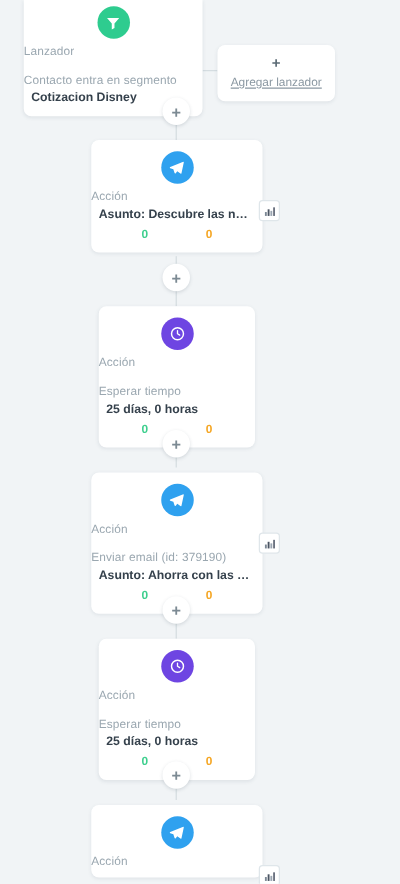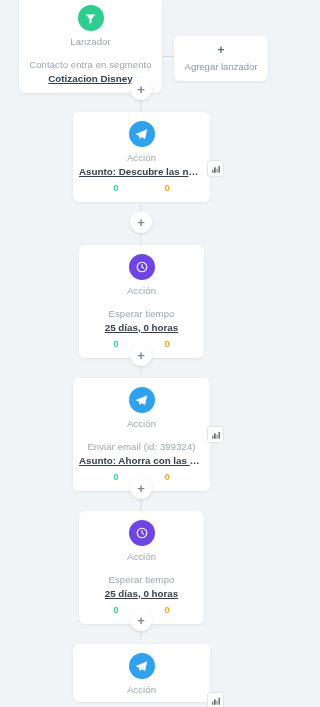--- a/index.html
+++ b/index.html
@@ -68,7 +68,6 @@
     background: #ffffff;
     border-radius: 6px;
     box-shadow: 0 1px 3px rgba(70,90,105,.10);
-    text-align: center;
     cursor: pointer;
     z-index: 2;
   }

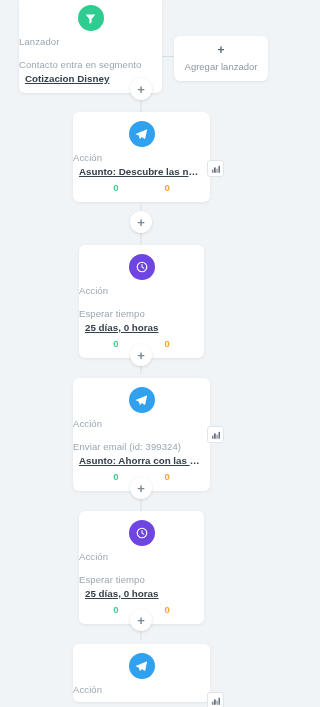--- a/index.html
+++ b/index.html
@@ -176,6 +176,7 @@
     font-size: 9.5px;
     color: #8b98a2;
     margin-top: 5px;
+    text-decoration: underline;
   }
 
   .email-card { left: 73px; width: 137px; padding: 9px 0 7px; }

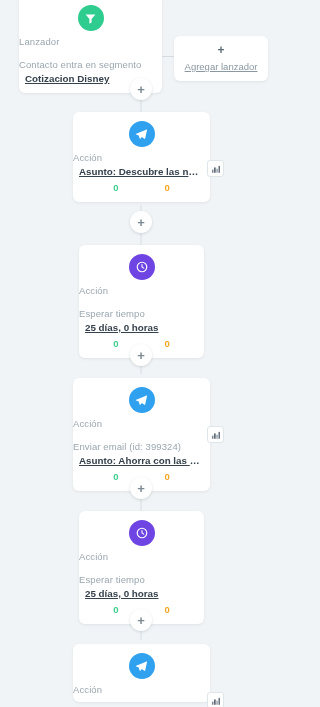--- a/index.html
+++ b/index.html
@@ -109,7 +109,6 @@
     overflow: hidden;
     text-overflow: ellipsis;
     padding: 0 6px;
-    text-decoration: underline;
   }
 
   .card-stats {

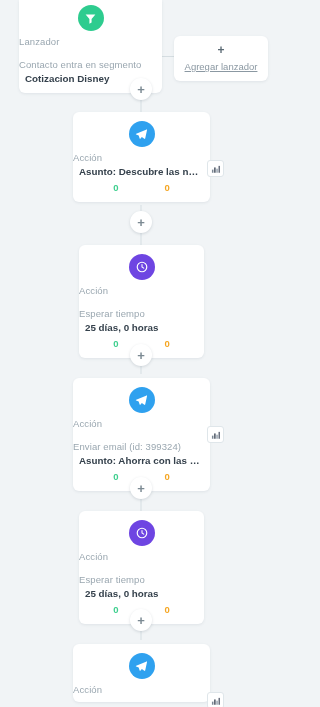--- a/index.html
+++ b/index.html
@@ -264,7 +264,7 @@
       </svg>
     </div>
     <div class="card-kind">Acción</div>
-    <div class="card-sub">Enviar email (id: 399324)</div>
+    <div class="card-sub">Enviar email (id: 379190)</div>
     <div class="card-main">Asunto: Ahorra con las comida...</div>
     <div class="card-stats">
       <span class="stat stat-opens">0</span>

